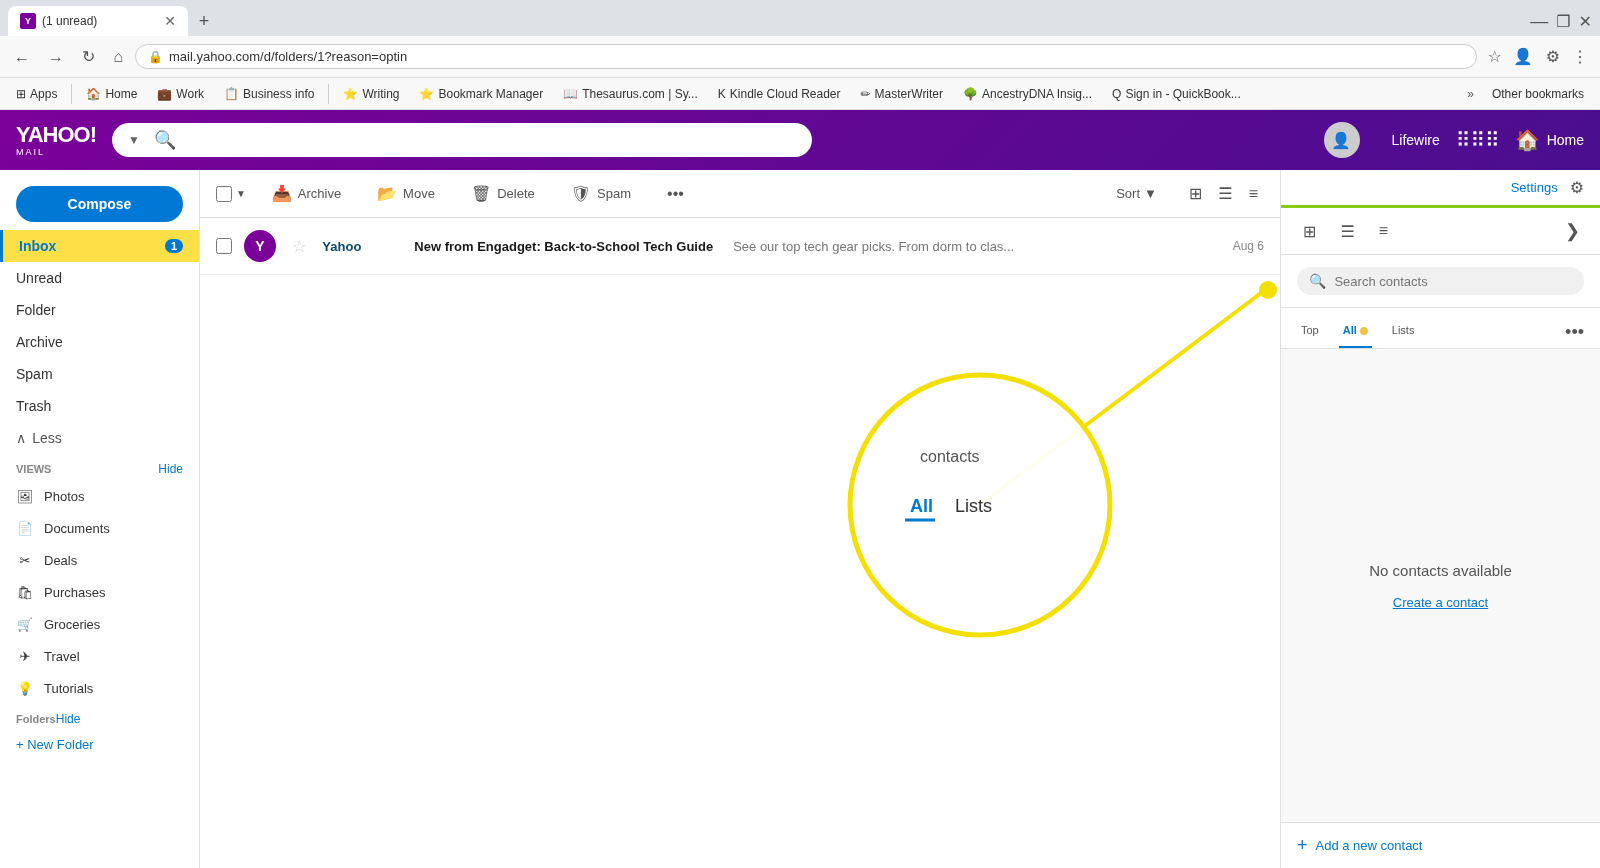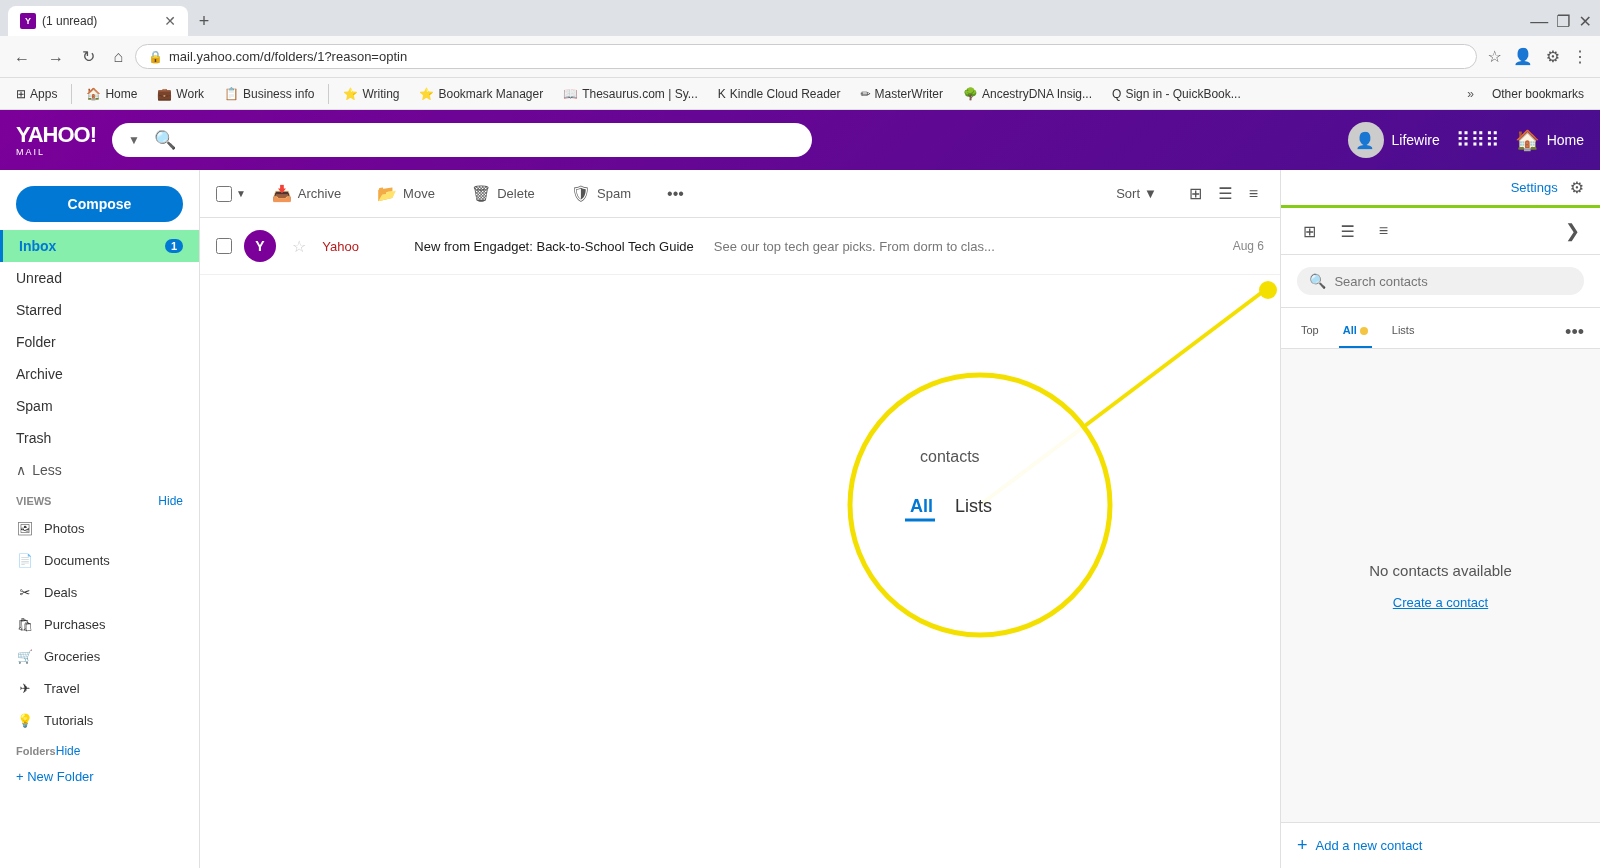--- a/index.html
+++ b/index.html
@@ -47,7 +47,7 @@
     .header-right { margin-left: auto; display: flex; align-items: center; gap: 16px; }
     .user-info { display: flex; align-items: center; gap: 8px; color: white; cursor: pointer; }
     .user-avatar { width: 36px; height: 36px; border-radius: 50%; background: #ccc; display: flex; align-items: center; justify-content: center; font-size: 16px; }
-    .user-name { font-size: 14px; color: white; }
+    .user-name { font-size: 14px; color: white; margin-left: 24px; }
     .grid-icon { color: white; font-size: 20px; cursor: pointer; }
     .home-link { display: flex; align-items: center; gap: 6px; color: white; font-size: 14px; cursor: pointer; }
     .home-icon { font-size: 20px; }

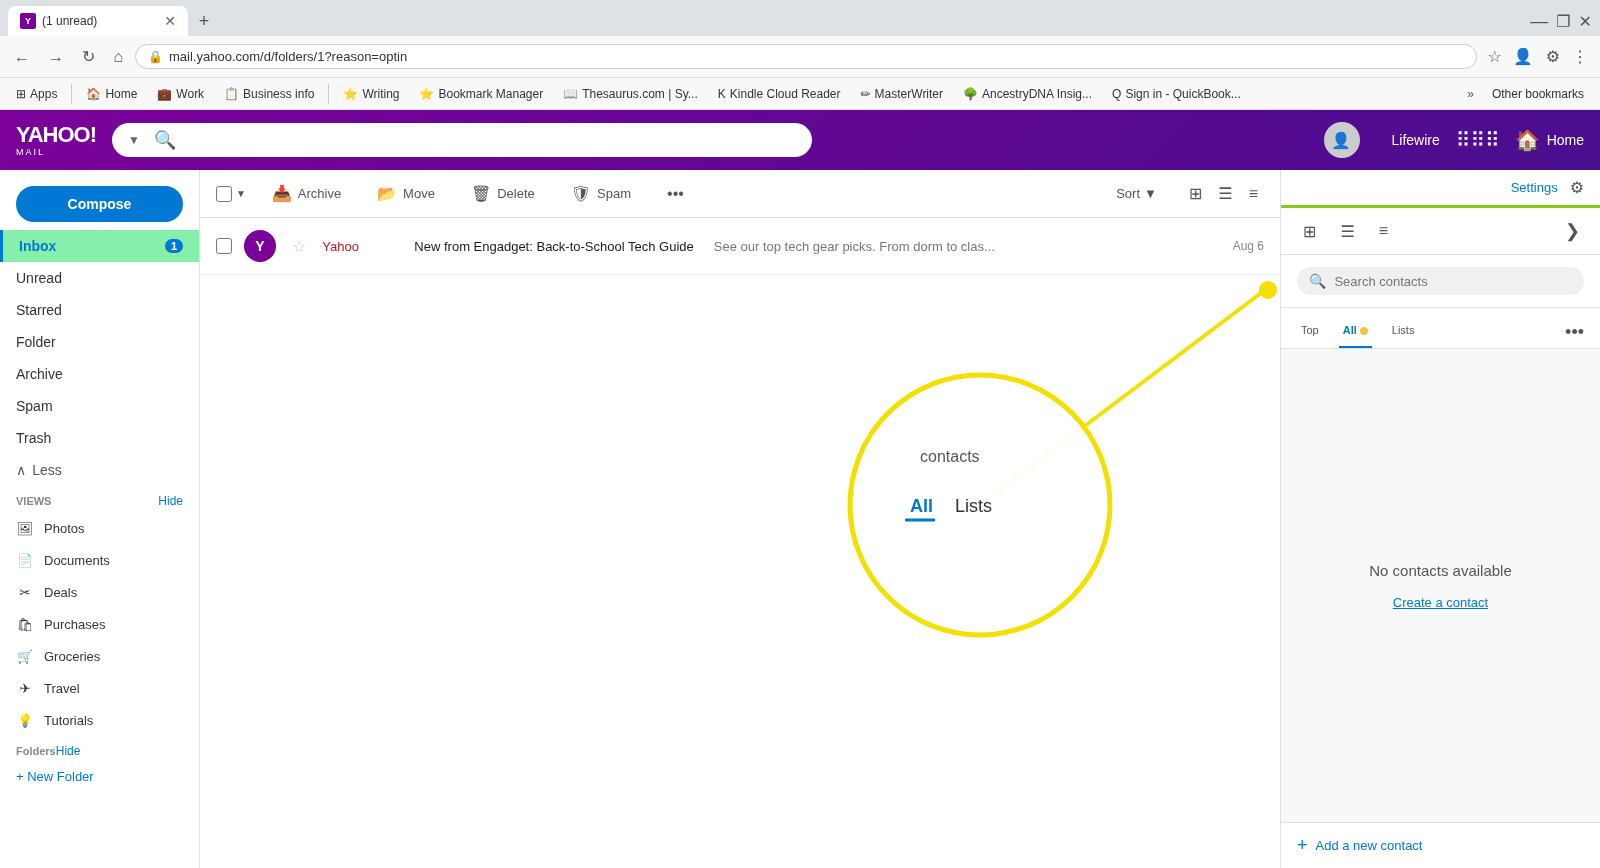--- a/index.html
+++ b/index.html
@@ -59,7 +59,7 @@
     .sidebar { width: 200px; background: #fff; border-right: 1px solid #e0e0e0; display: flex; flex-direction: column; overflow-y: auto; padding: 8px 0; }
     .compose-btn { background: #0078d4; color: white; border: none; border-radius: 20px; padding: 10px 24px; margin: 8px 16px; cursor: pointer; font-size: 14px; font-weight: 600; text-align: center; }
     .nav-item { display: flex; align-items: center; padding: 8px 16px; cursor: pointer; border-radius: 0; font-size: 14px; color: #333; gap: 8px; position: relative; }
-    .nav-item.active { background: #86efac; color: #0078d4; font-weight: 600; border-left: 3px solid #0078d4; gap: 30px; }
+    .nav-item.active { background: #fde047; color: #0078d4; font-weight: 600; border-left: 3px solid #0078d4; gap: 30px; }
     .nav-badge { margin-left: auto; background: #0078d4; color: white; border-radius: 10px; padding: 1px 6px; font-size: 11px; font-weight: bold; }
     .nav-section { padding: 8px 16px 4px; font-size: 11px; color: #888; font-weight: 600; text-transform: uppercase; display: flex; justify-content: space-between; align-items: center; }
     .nav-section-hide { color: #0078d4; cursor: pointer; font-size: 12px; text-transform: none; font-weight: normal; }

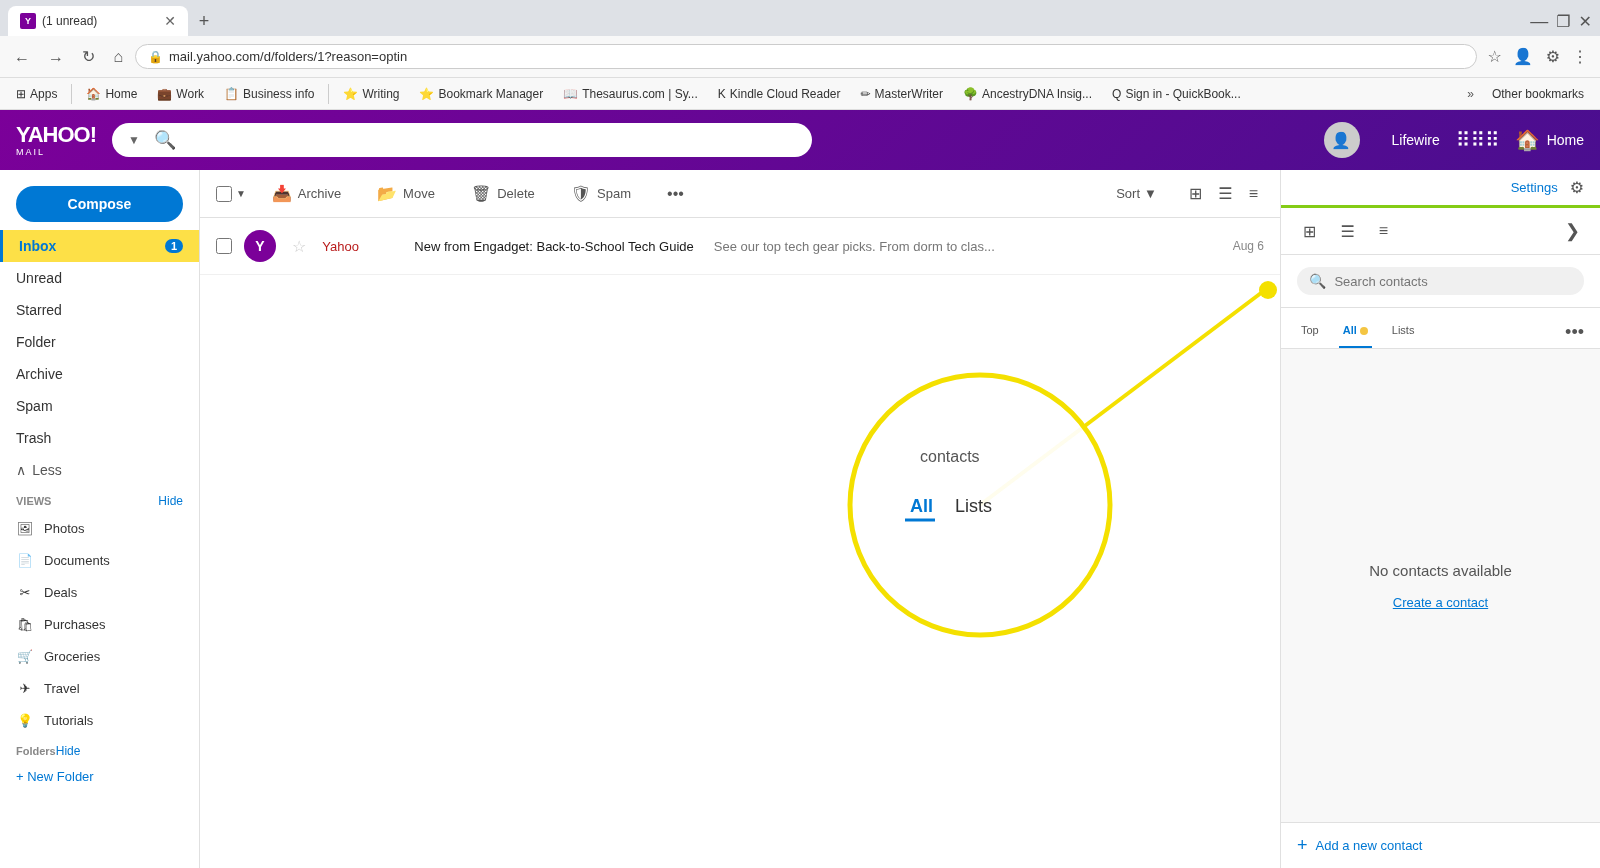--- a/index.html
+++ b/index.html
@@ -87,7 +87,7 @@
     .email-checkbox { width: 16px; height: 16px; flex-shrink: 0; cursor: pointer; }
     .email-sender-icon { width: 32px; height: 32px; border-radius: 50%; background: #7b0099; display: flex; align-items: center; justify-content: center; color: white; font-size: 14px; font-weight: bold; flex-shrink: 0; }
     .email-star { color: #ccc; font-size: 16px; cursor: pointer; margin: 0 4px; }
-    .email-sender { font-size: 13px; font-weight: 400; color: #b91c1c; min-width: 80px; }
+    .email-sender { font-size: 13px; font-weight: 700; color: #0c4a6e; min-width: 80px; }
     .email-subject { font-size: 13px; font-weight: 400; color: #1a1a1a; }
     .email-preview { font-size: 13px; color: #777; margin-left: 8px; }
     .email-date { margin-left: auto; font-size: 12px; color: #888; white-space: nowrap; }

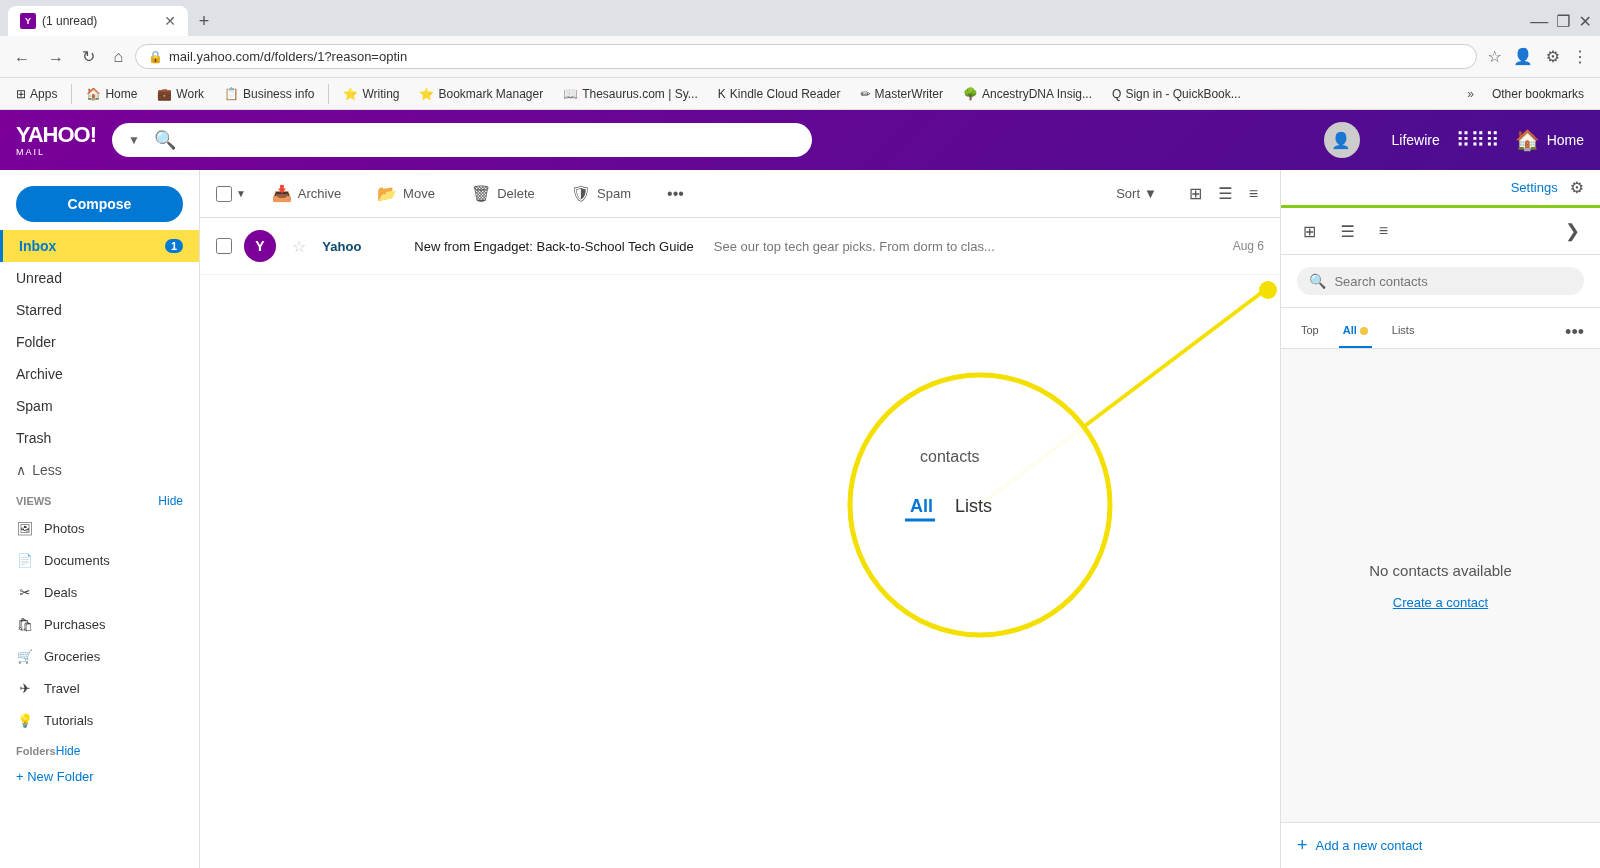--- a/index.html
+++ b/index.html
@@ -88,7 +88,7 @@
     .email-sender-icon { width: 32px; height: 32px; border-radius: 50%; background: #7b0099; display: flex; align-items: center; justify-content: center; color: white; font-size: 14px; font-weight: bold; flex-shrink: 0; }
     .email-star { color: #ccc; font-size: 16px; cursor: pointer; margin: 0 4px; }
     .email-sender { font-size: 13px; font-weight: 700; color: #0c4a6e; min-width: 80px; }
-    .email-subject { font-size: 13px; font-weight: 400; color: #1a1a1a; }
+    .email-subject { font-size: 13px; font-weight: 700; color: #1a1a1a; }
     .email-preview { font-size: 13px; color: #777; margin-left: 8px; }
     .email-date { margin-left: auto; font-size: 12px; color: #888; white-space: nowrap; }
 

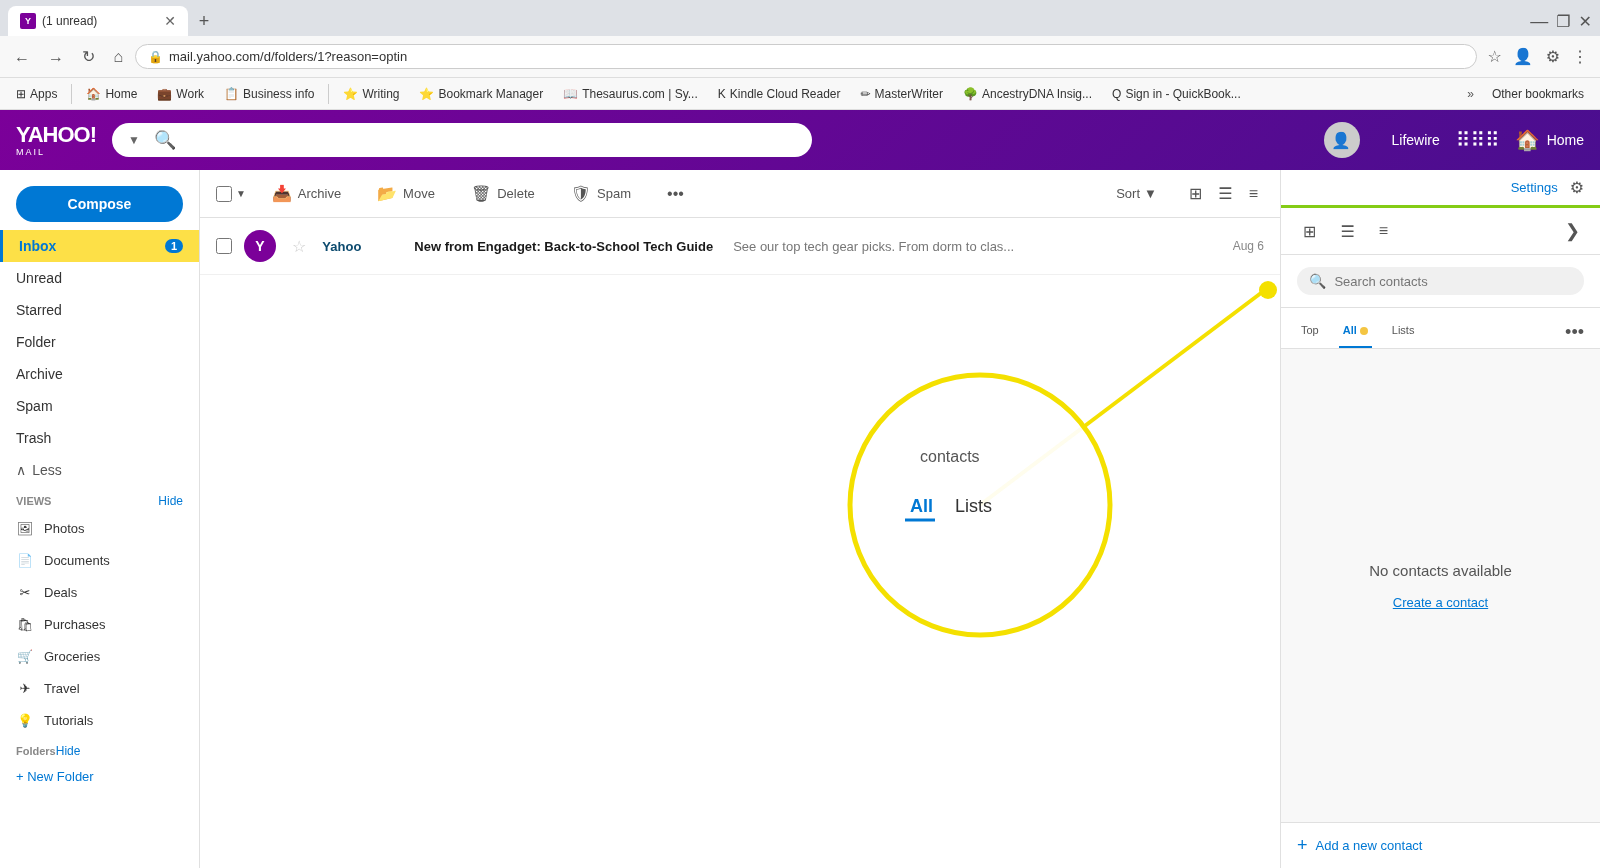--- a/index.html
+++ b/index.html
@@ -243,9 +243,6 @@
         <span>Unread</span>
       </div>
       <div class="nav-item">
-        <span>Starred</span>
-      </div>
-      <div class="nav-item">
         <span>Folder</span>
       </div>
       <div class="nav-item">

